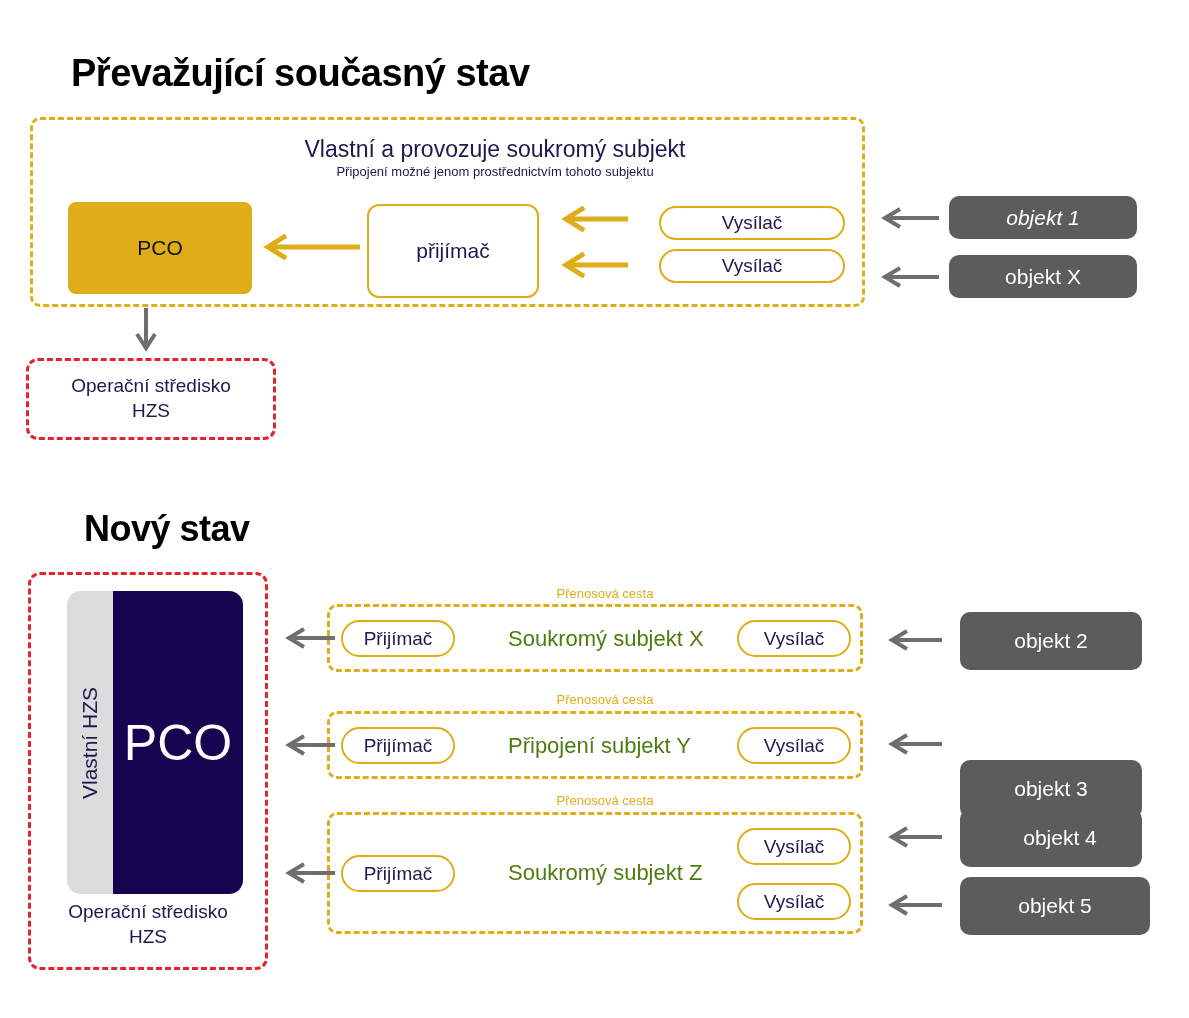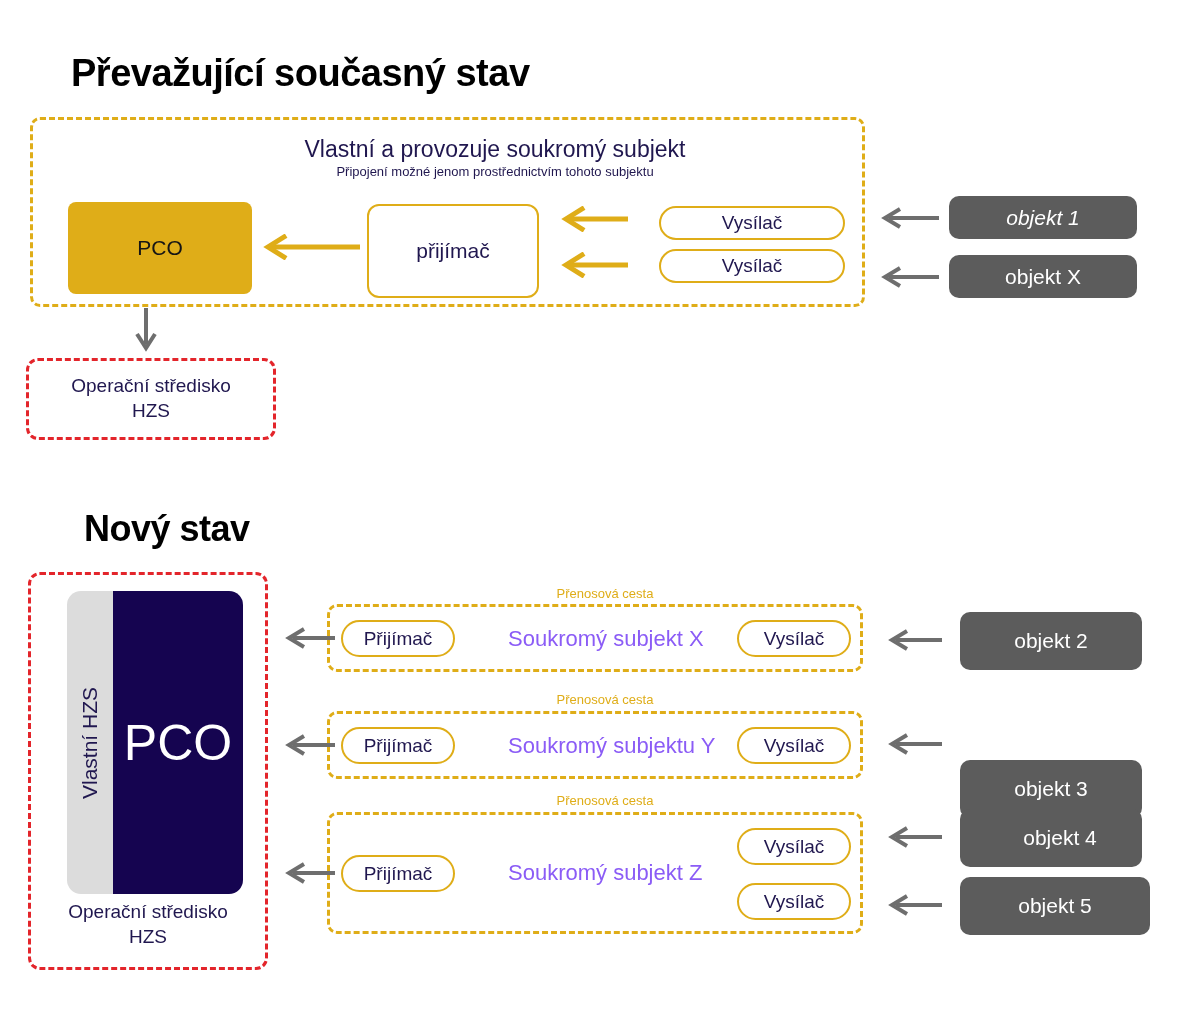--- a/index.html
+++ b/index.html
@@ -154,7 +154,7 @@
   .path-subject {
     position: absolute;
     font-size: 22px;
-    color: #8b5cf6;
+    color: #4d7c0f;
     white-space: nowrap;
   }
 

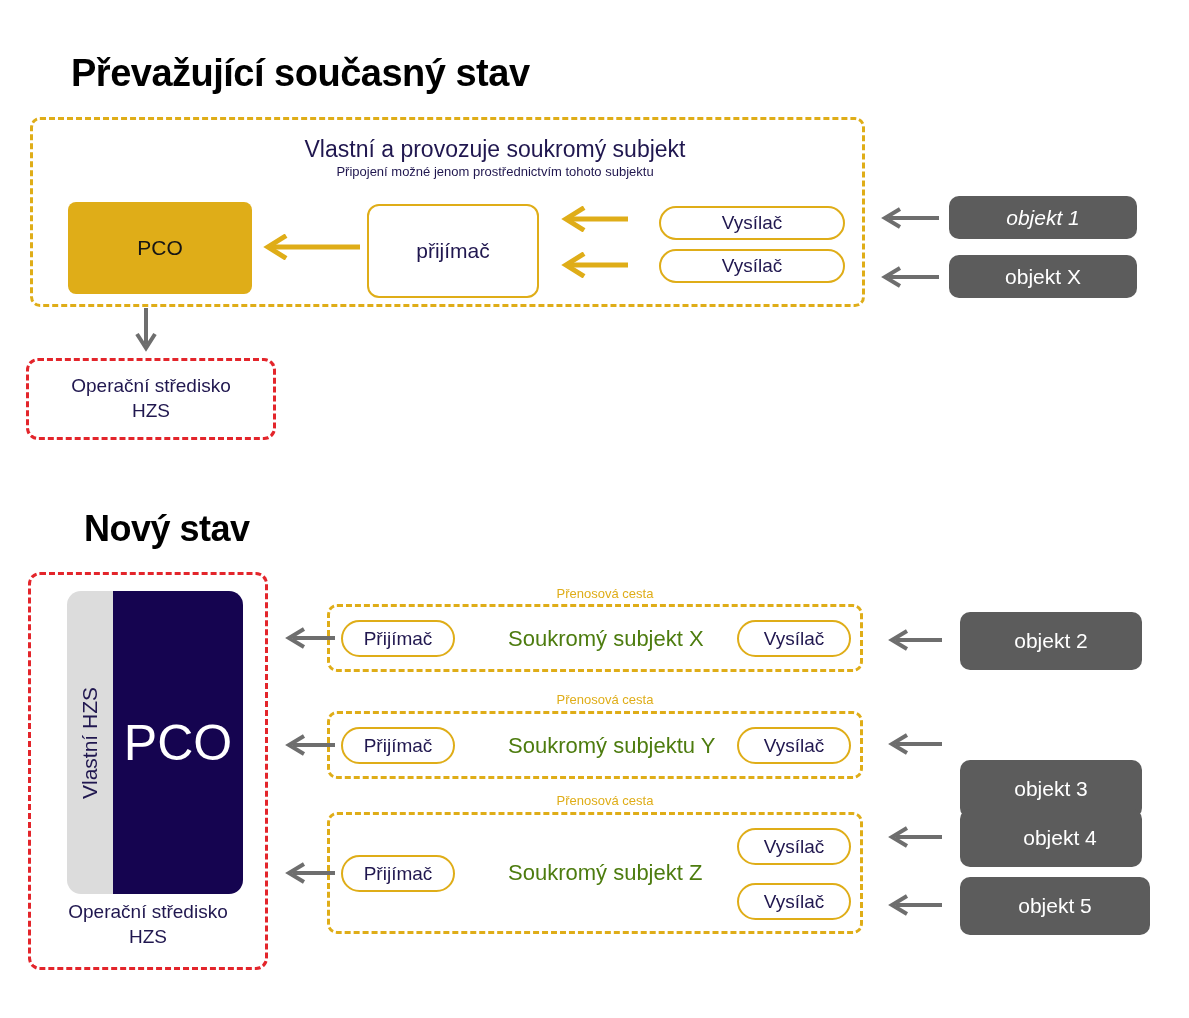--- a/index.html
+++ b/index.html
@@ -264,7 +264,7 @@
 <div class="abs path-label" id="path2-label">Přenosová cesta</div>
 <div class="path-box" id="path2-box"></div>
 <div class="abs pill" id="path2-recv">Přijímač</div>
-<div class="path-subject" id="path2-subj">Soukromý subjektu Y</div>
+<div class="path-subject" id="path2-subj">Připojení subjekt Y</div>
 <div class="abs pill" id="path2-tx">Vysílač</div>
 
 <div class="abs path-label" id="path3-label">Přenosová cesta</div>

